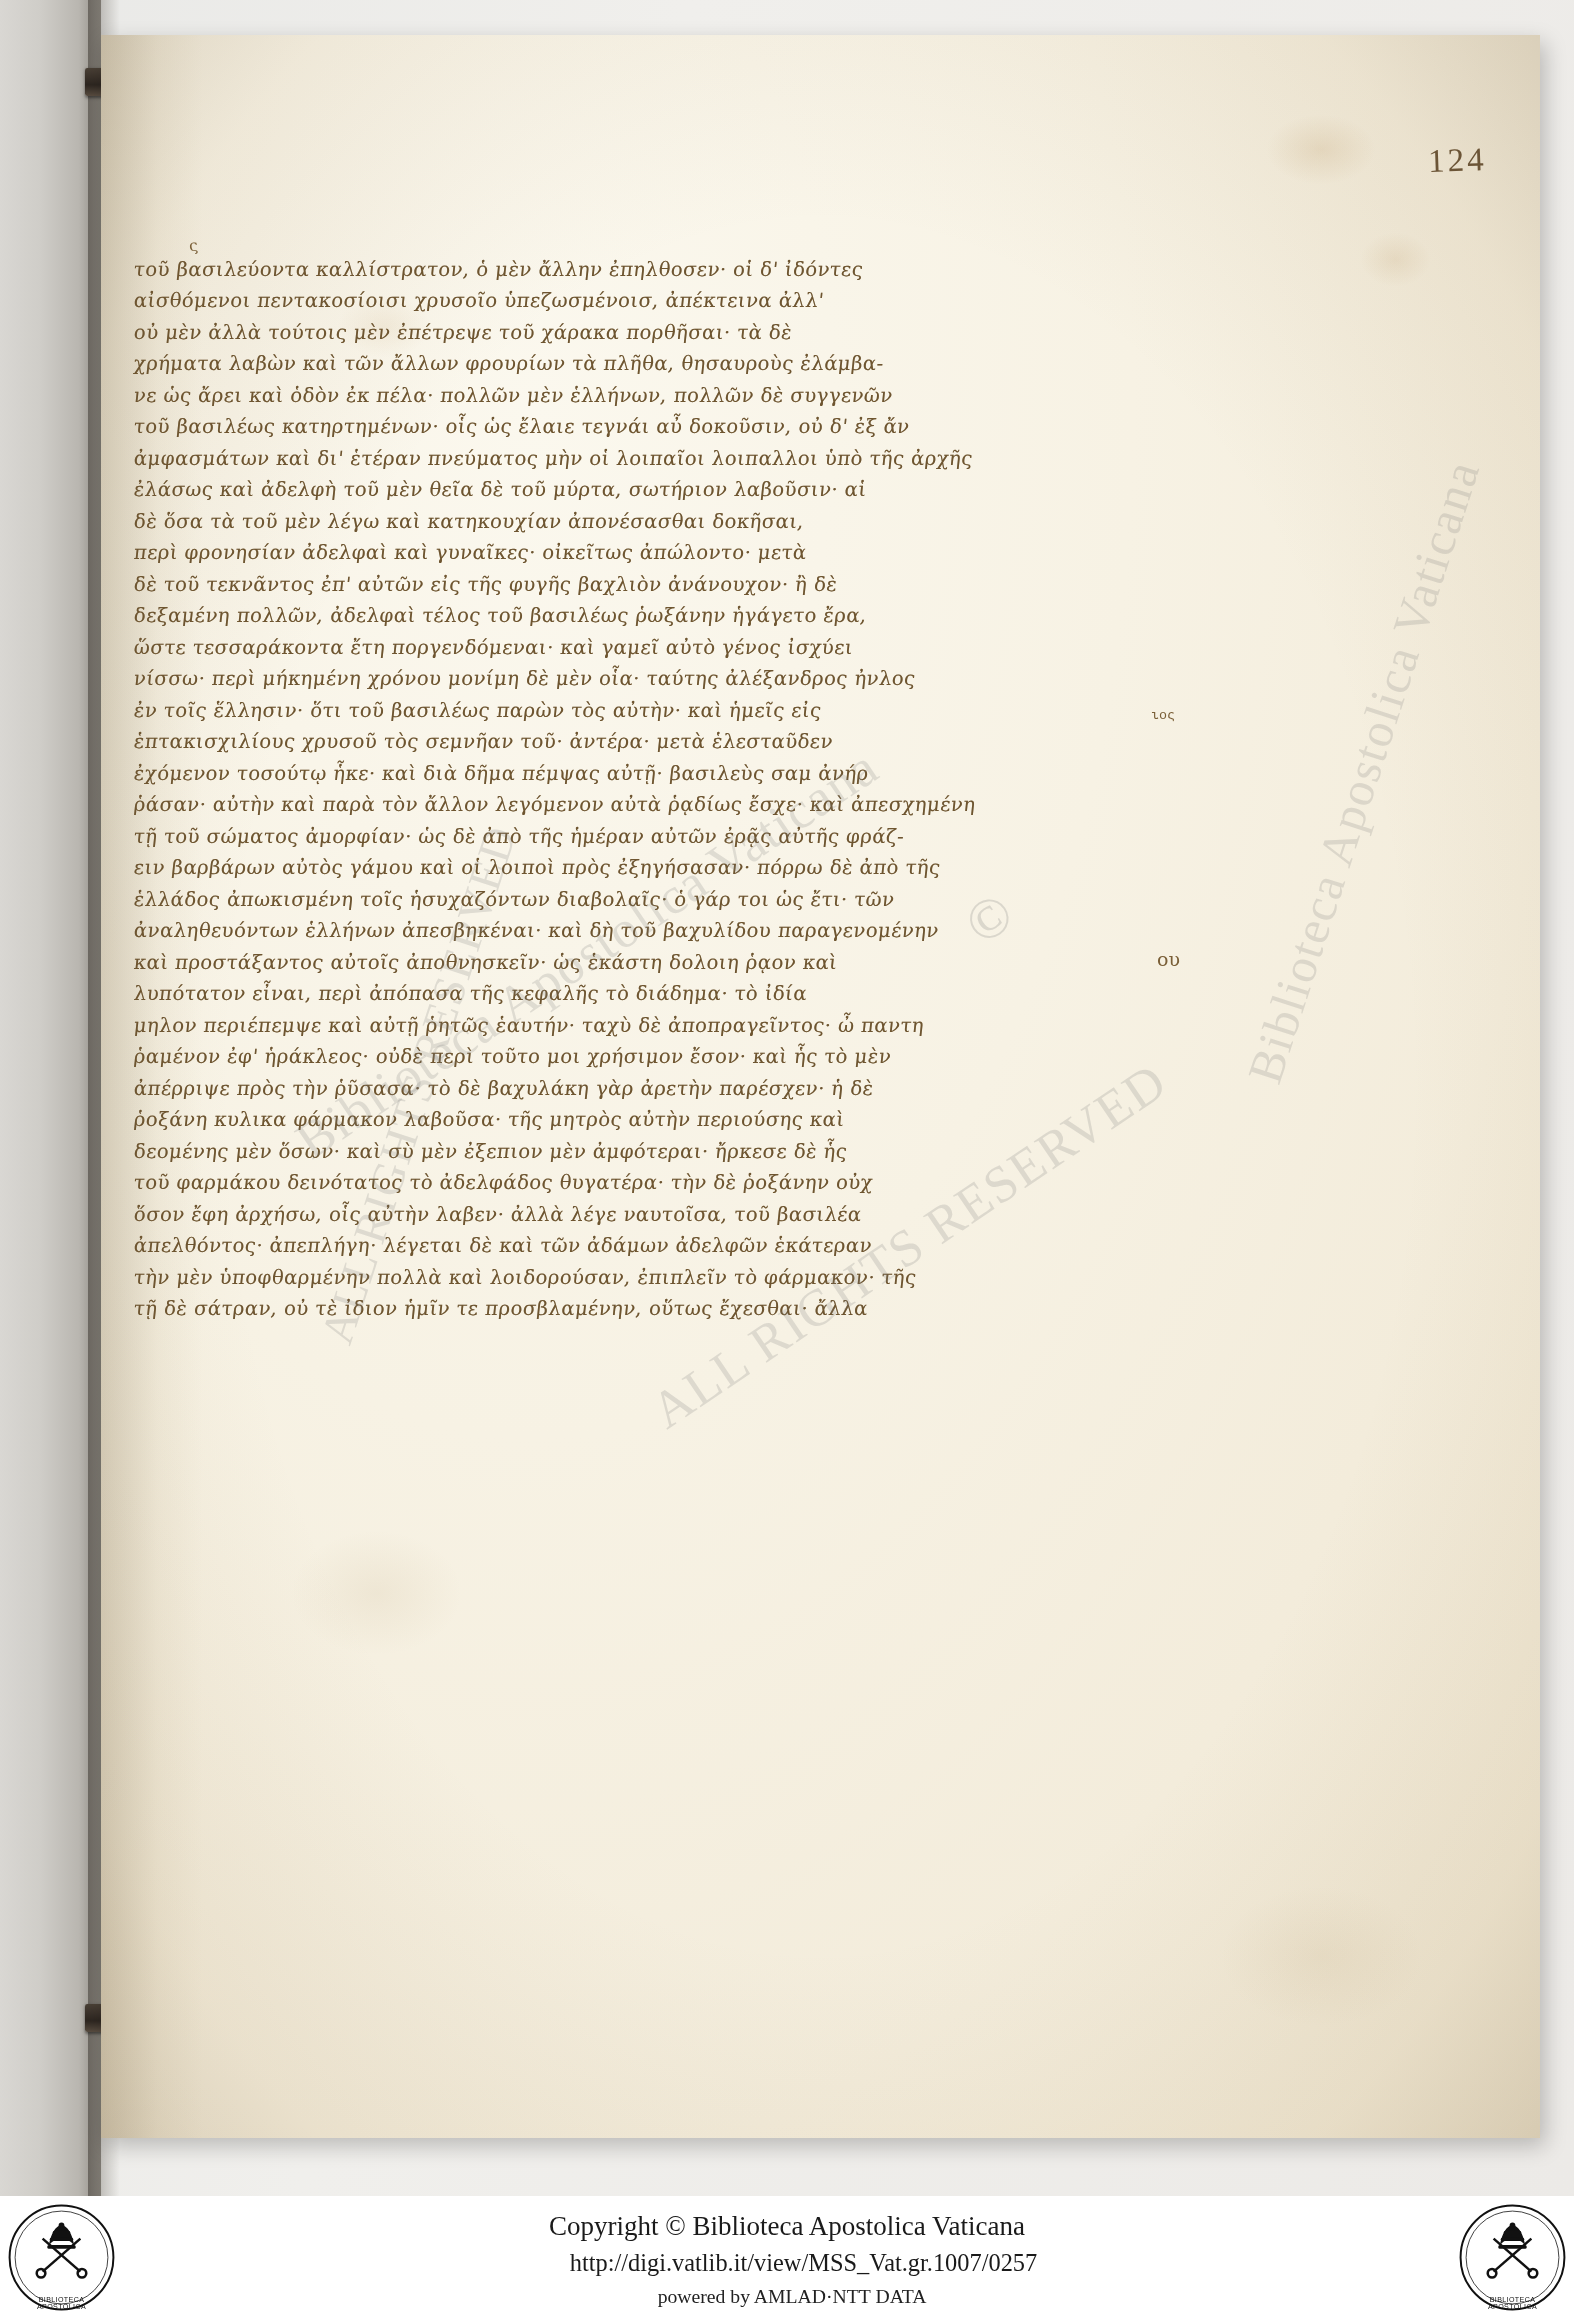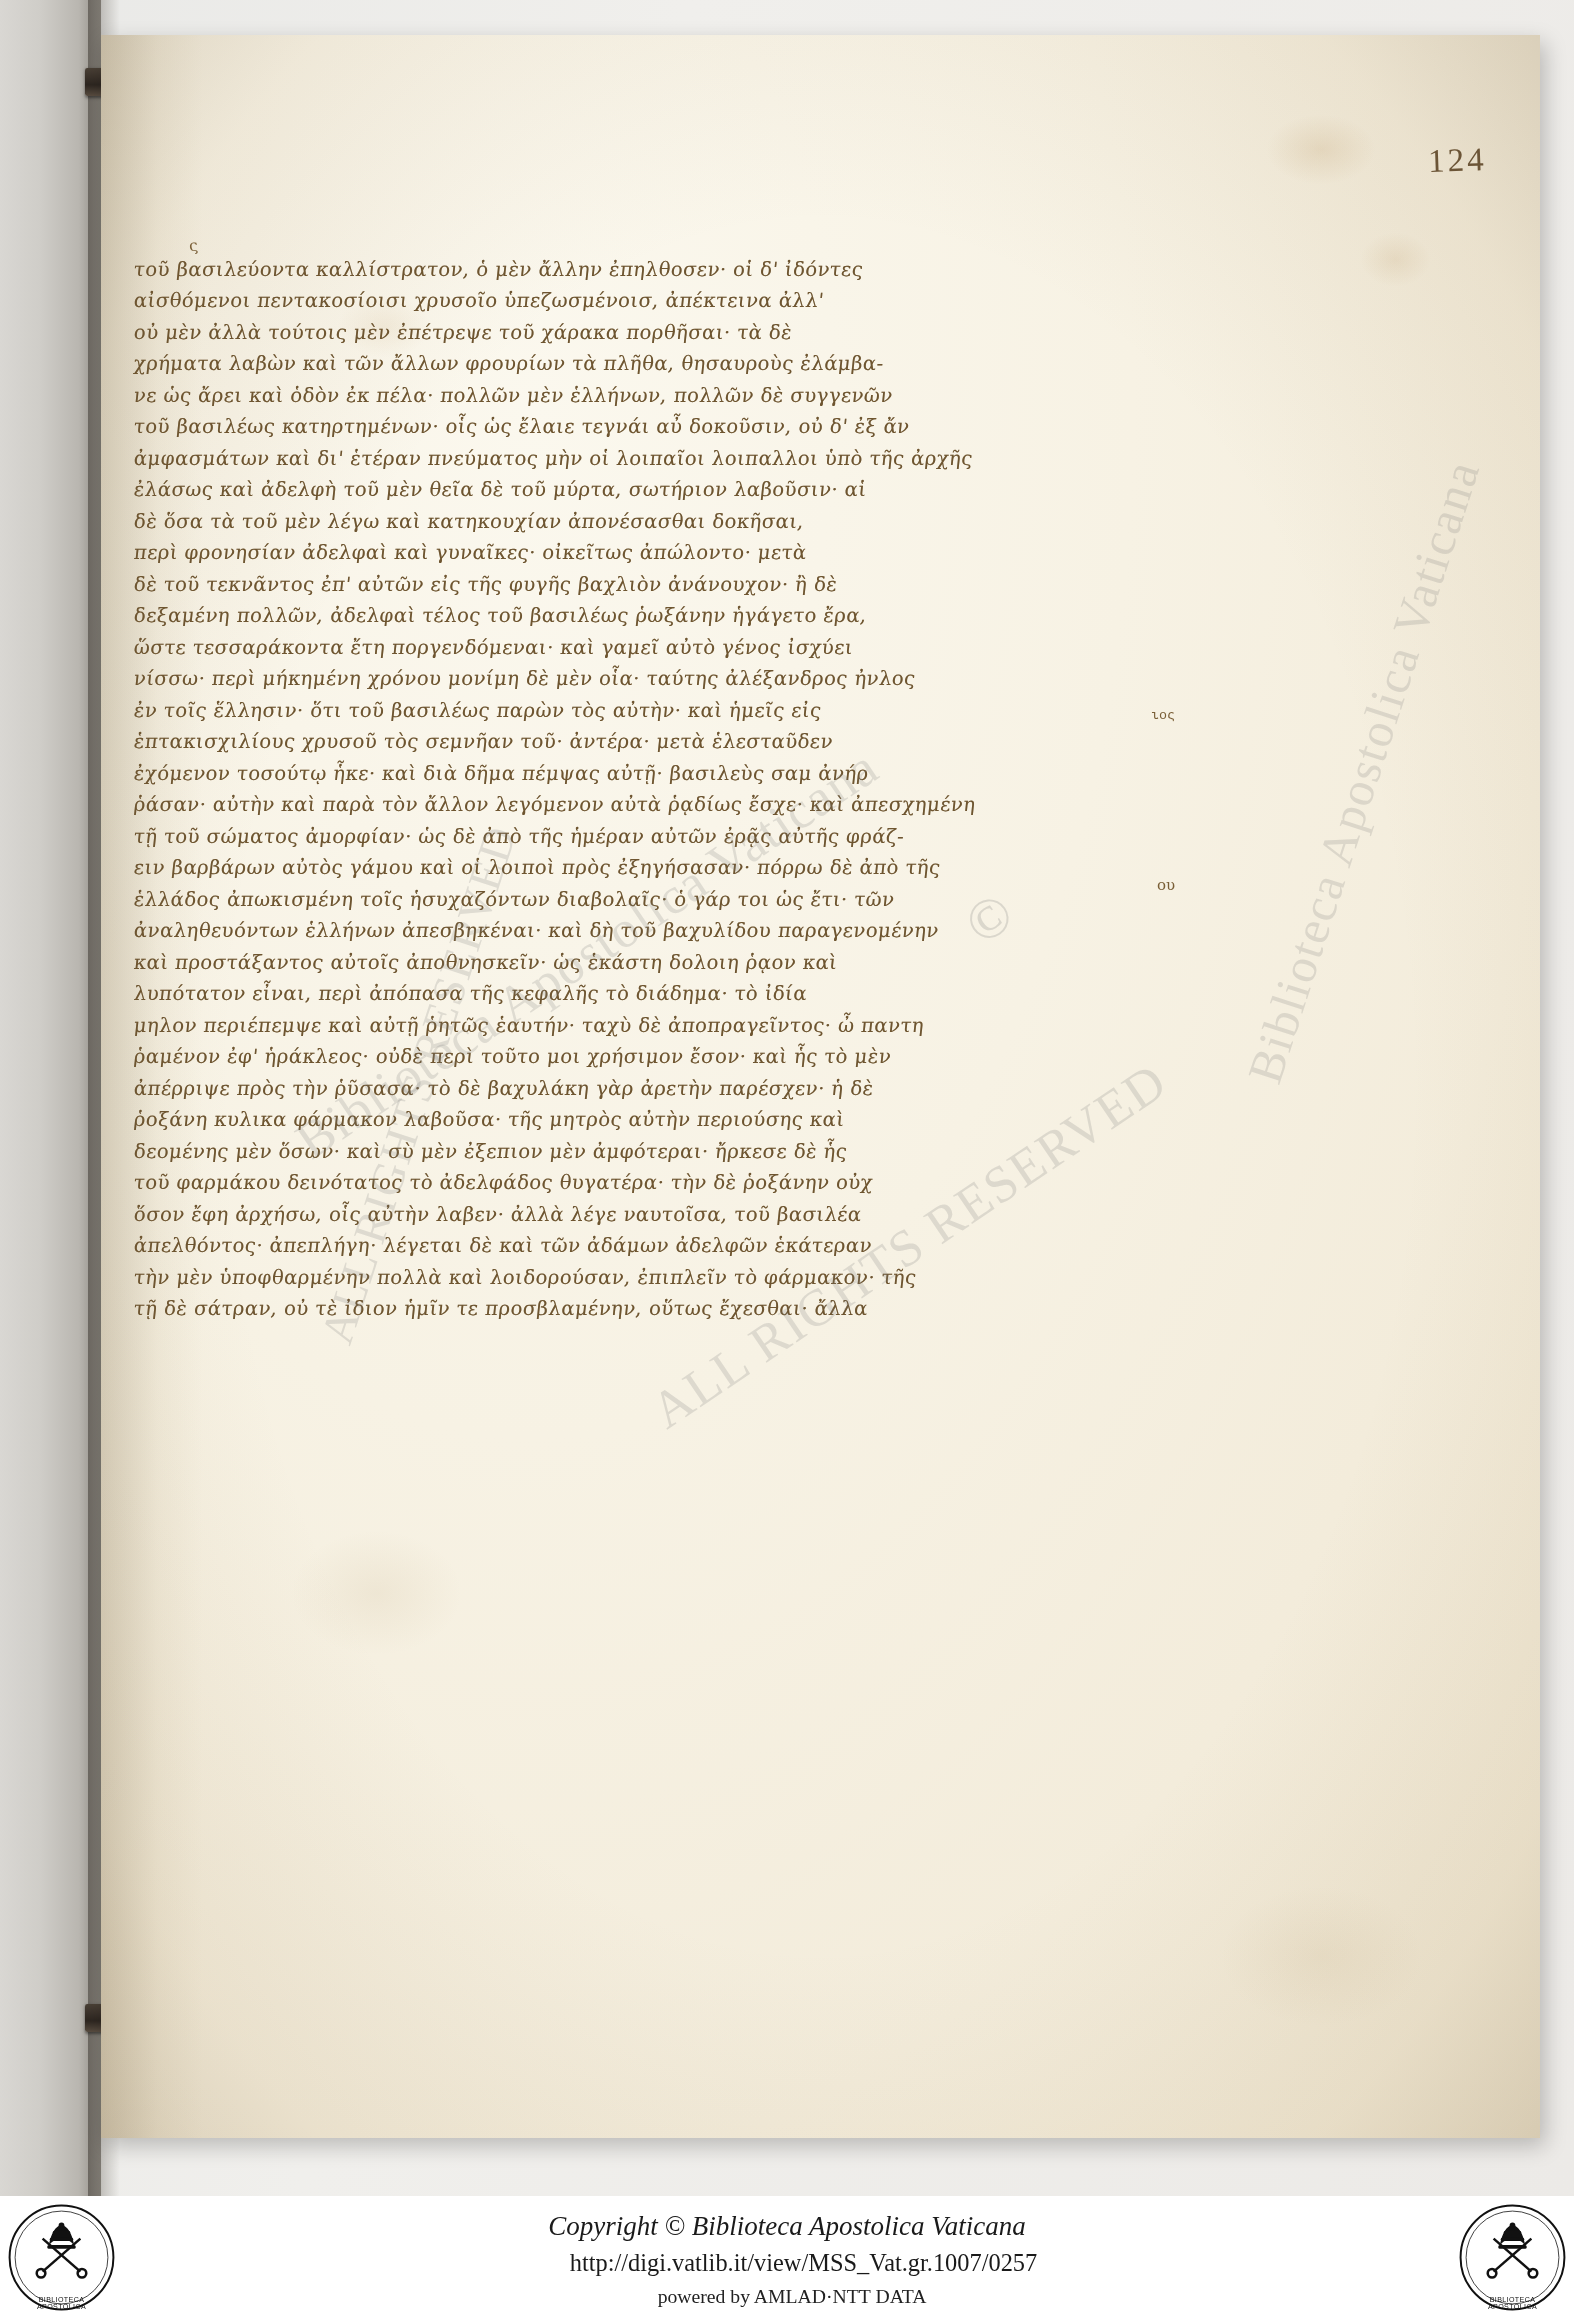--- a/index.html
+++ b/index.html
@@ -143,7 +143,7 @@
   }
   .marginal.m1 { left: 189px; top: 236px; transform: rotate(-8deg); }
   .marginal.m2 { left: 1151px; top: 708px; font-size: 13.4px; font-family: Liberation Mono, monospace; }
-  .marginal.m3 { left: 1157px; top: 876px; font-size: 15px; }
+  .marginal.m3 { left: 1157px; top: 948px; font-size: 19px; }
 
   
   .wm-wrap {

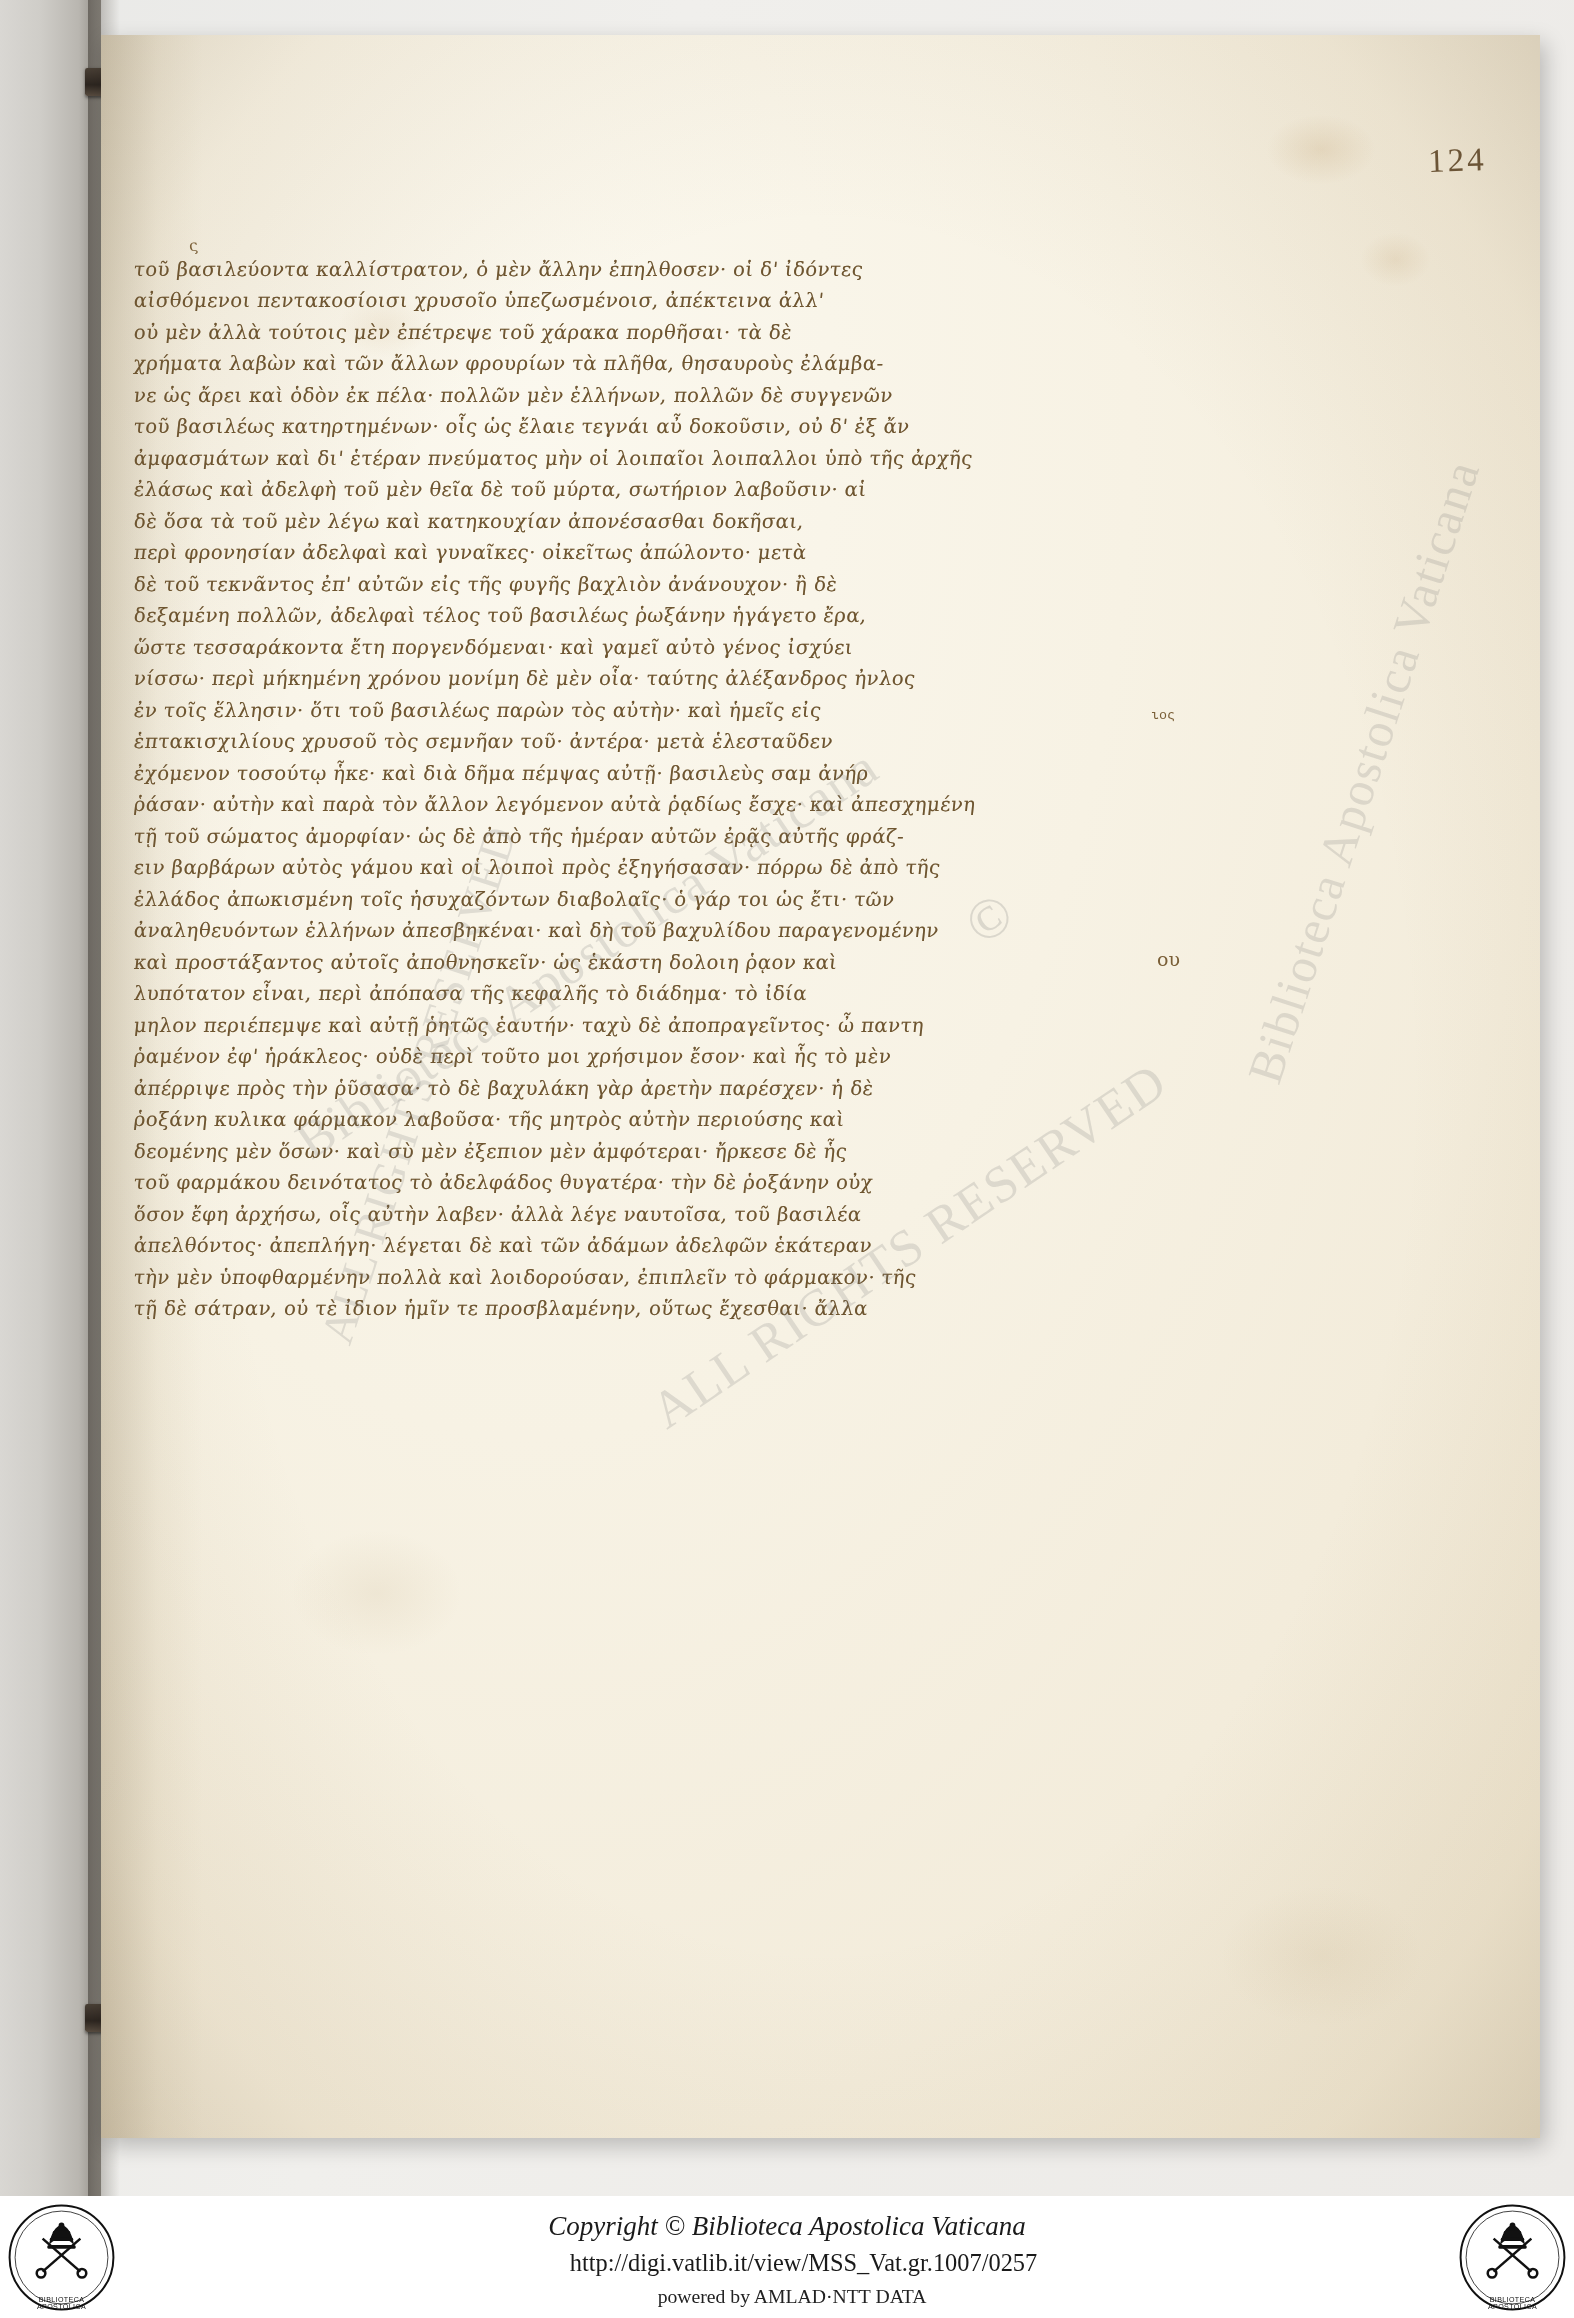--- a/index.html
+++ b/index.html
@@ -204,7 +204,7 @@
     font-family: "Liberation Serif", serif;
     color: #1a1a1a;
   }
-  .footer-line1 { top: 14px; font-size: 27px; font-style: italic; }
+  .footer-line1 { top: 14px; font-size: 27px; }
   .footer-line2 { top: 52px; font-size: 24.4px; margin-left: 33px; }
   .footer-line3 { top: 88px; font-size: 19.7px; color: #222; padding-left: 10px; }
 

